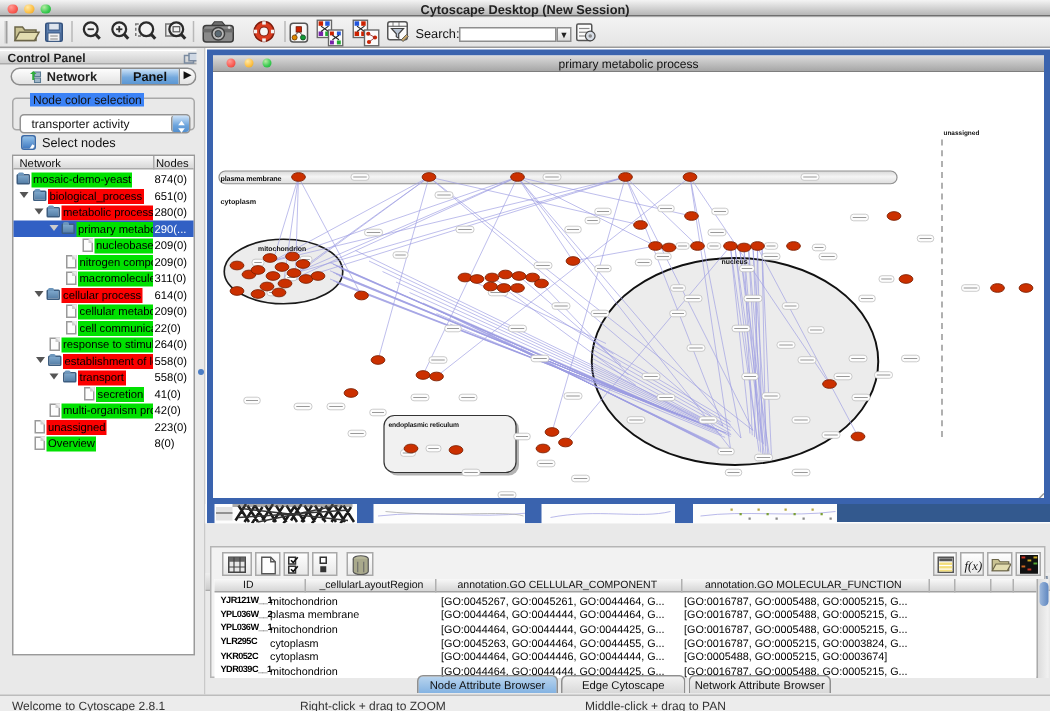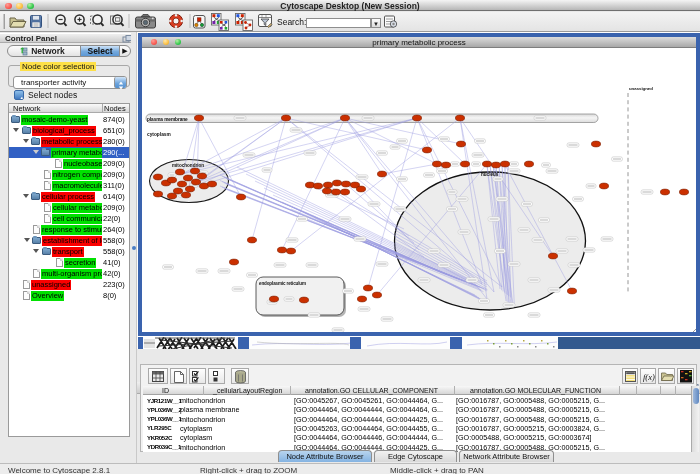--- a/index.html
+++ b/index.html
@@ -214,7 +214,7 @@
             <rect x="3" y="5" width="4" height="3" fill="#9fb6c8" stroke="#5b7c94" stroke-width="0.7"></rect>
             <path d="M1.5 6 l0 -4 l-1.5 0 l2.2 -2 l2.2 2 l-1.5 0 l0 4 z" fill="#2fae3c" transform="translate(0,0.3)"></path>
           </svg><span style="margin-left:8px">Network</span></div>
-    <div id="tabmosaic">Select</div>
+    <div id="tabmosaic">Panel</div>
     <div id="tabarrow">▶</div>
   </div>
   <div id="grp">

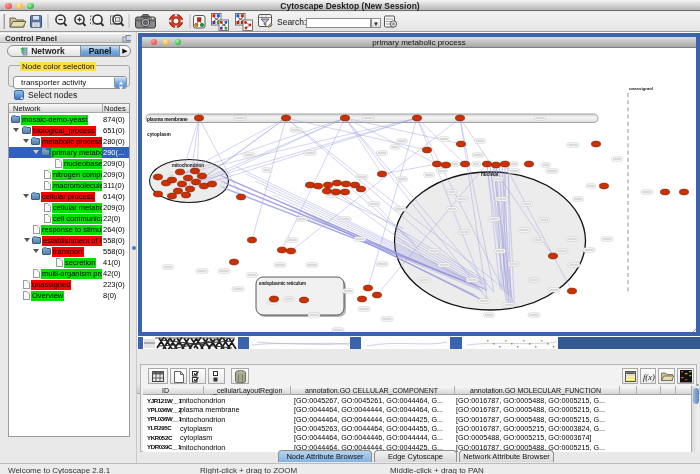--- a/index.html
+++ b/index.html
@@ -24,7 +24,7 @@
 #tabarrow{position:absolute;left:111px;top:0;width:11px;height:10px;border-left:1px solid #8c8c8c;font-size:7px;text-align:center;line-height:10px;color:#111;border-radius:0 6px 6px 0;}
 
 #grp{position:absolute;left:8px;top:33px;width:122px;height:22px;border:1px solid #a8a8a8;border-radius:3px;}
-#grplbl{position:absolute;left:11px;top:-4.5px;background:#fde047;padding:0 2px;font-size:8px;color:#111;}
+#grplbl{position:absolute;left:11px;top:-4.5px;background:#3b82f6;padding:0 2px;font-size:8px;color:#111;}
 #combo{position:absolute;left:4px;top:9.5px;width:114px;height:13px;background:#fff;border:1px solid #939393;border-radius:3px;}
 #combo .txt{position:absolute;left:7px;top:1.5px;font-size:8px;color:#111;}
 #combo .step{position:absolute;right:0px;top:-0px;width:12px;height:11.4px;border-radius:2px;background:linear-gradient(#cfe4f9,#6ba3dc 60%,#5490cf);border-left:1px solid #939393;color:#fff;}

